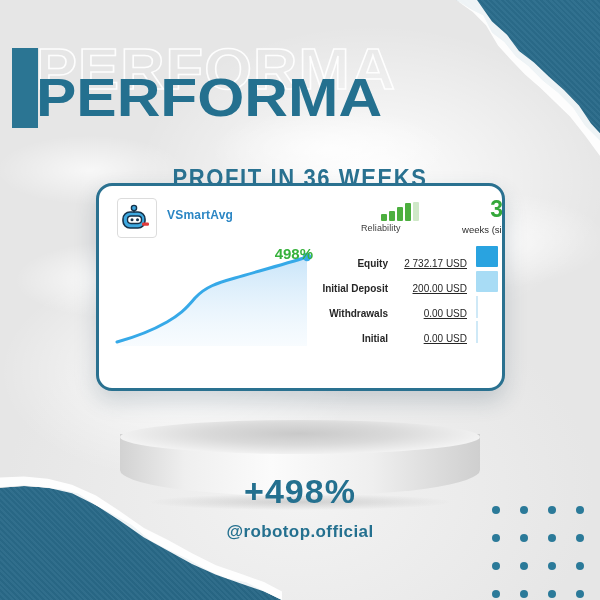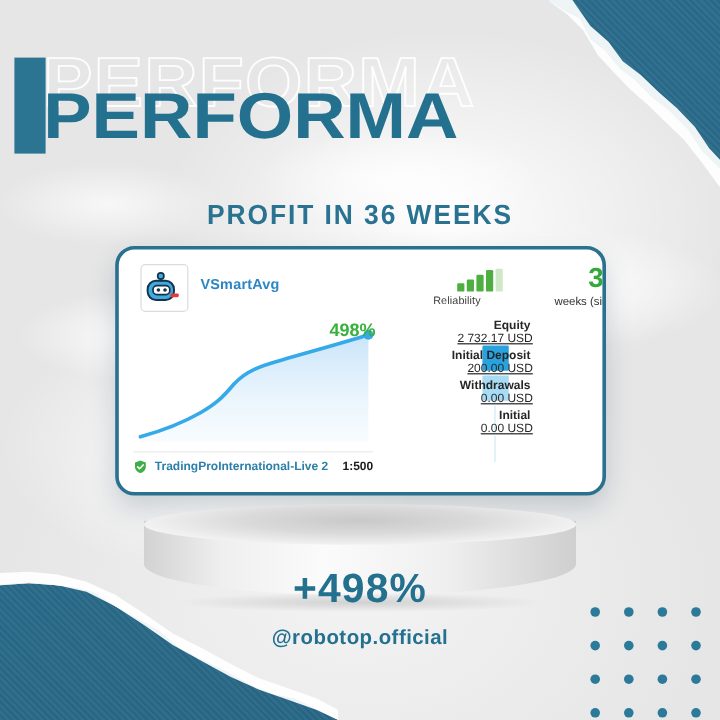--- a/index.html
+++ b/index.html
@@ -129,7 +129,7 @@
 
   
   .card {
-    position: absolute; left: 96px; top: 205px;
+    position: absolute; left: 96px; top: 183px;
     width: 409px; height: 208px;
     background: #ffffff;
     border: 3px solid #2a7190;

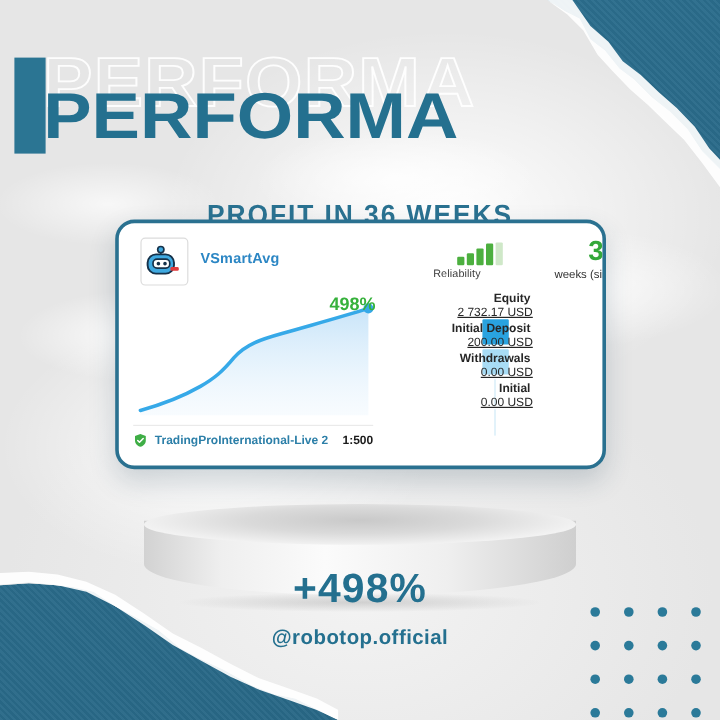--- a/index.html
+++ b/index.html
@@ -200,9 +200,8 @@
     width: 190px;
   }
   .stat-row {
-    display: flex; align-items: center;
+    display: flex; align-items: flex-end;
     height: 25px;
-    flex-direction: column;
   }
   .stat-label {
     width: 82px; text-align: right;

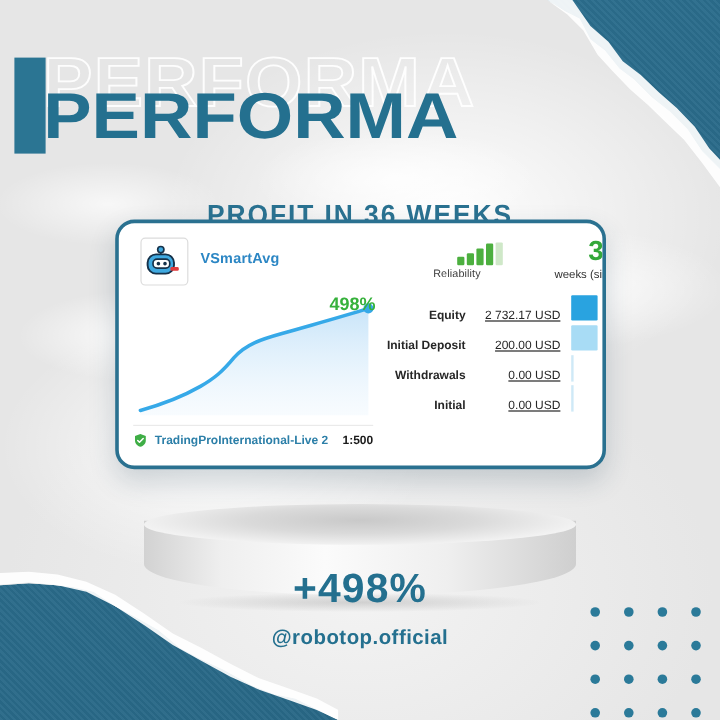--- a/index.html
+++ b/index.html
@@ -331,14 +331,6 @@
         <div class="chart-pct">498%</div>
       </div>
 
-      <div class="acct-row">
-        <svg width="12" height="12" viewBox="0 0 16 16" aria-hidden="true">
-          <path d="M8 1 L14 3.2 V8 C14 11.6 11.3 14.2 8 15 C4.7 14.2 2 11.6 2 8 V3.2 Z" fill="#3fae46"></path>
-          <path d="M5 8.1 L7 10.1 L11.1 5.9" fill="none" stroke="#fff" stroke-width="1.7" stroke-linecap="round" stroke-linejoin="round"></path>
-        </svg>
-        <span class="acct-name">TradingProInternational-Live 2</span>
-        <span class="acct-lev">1:500</span>
-      </div>
 
       <div class="stats">
 

